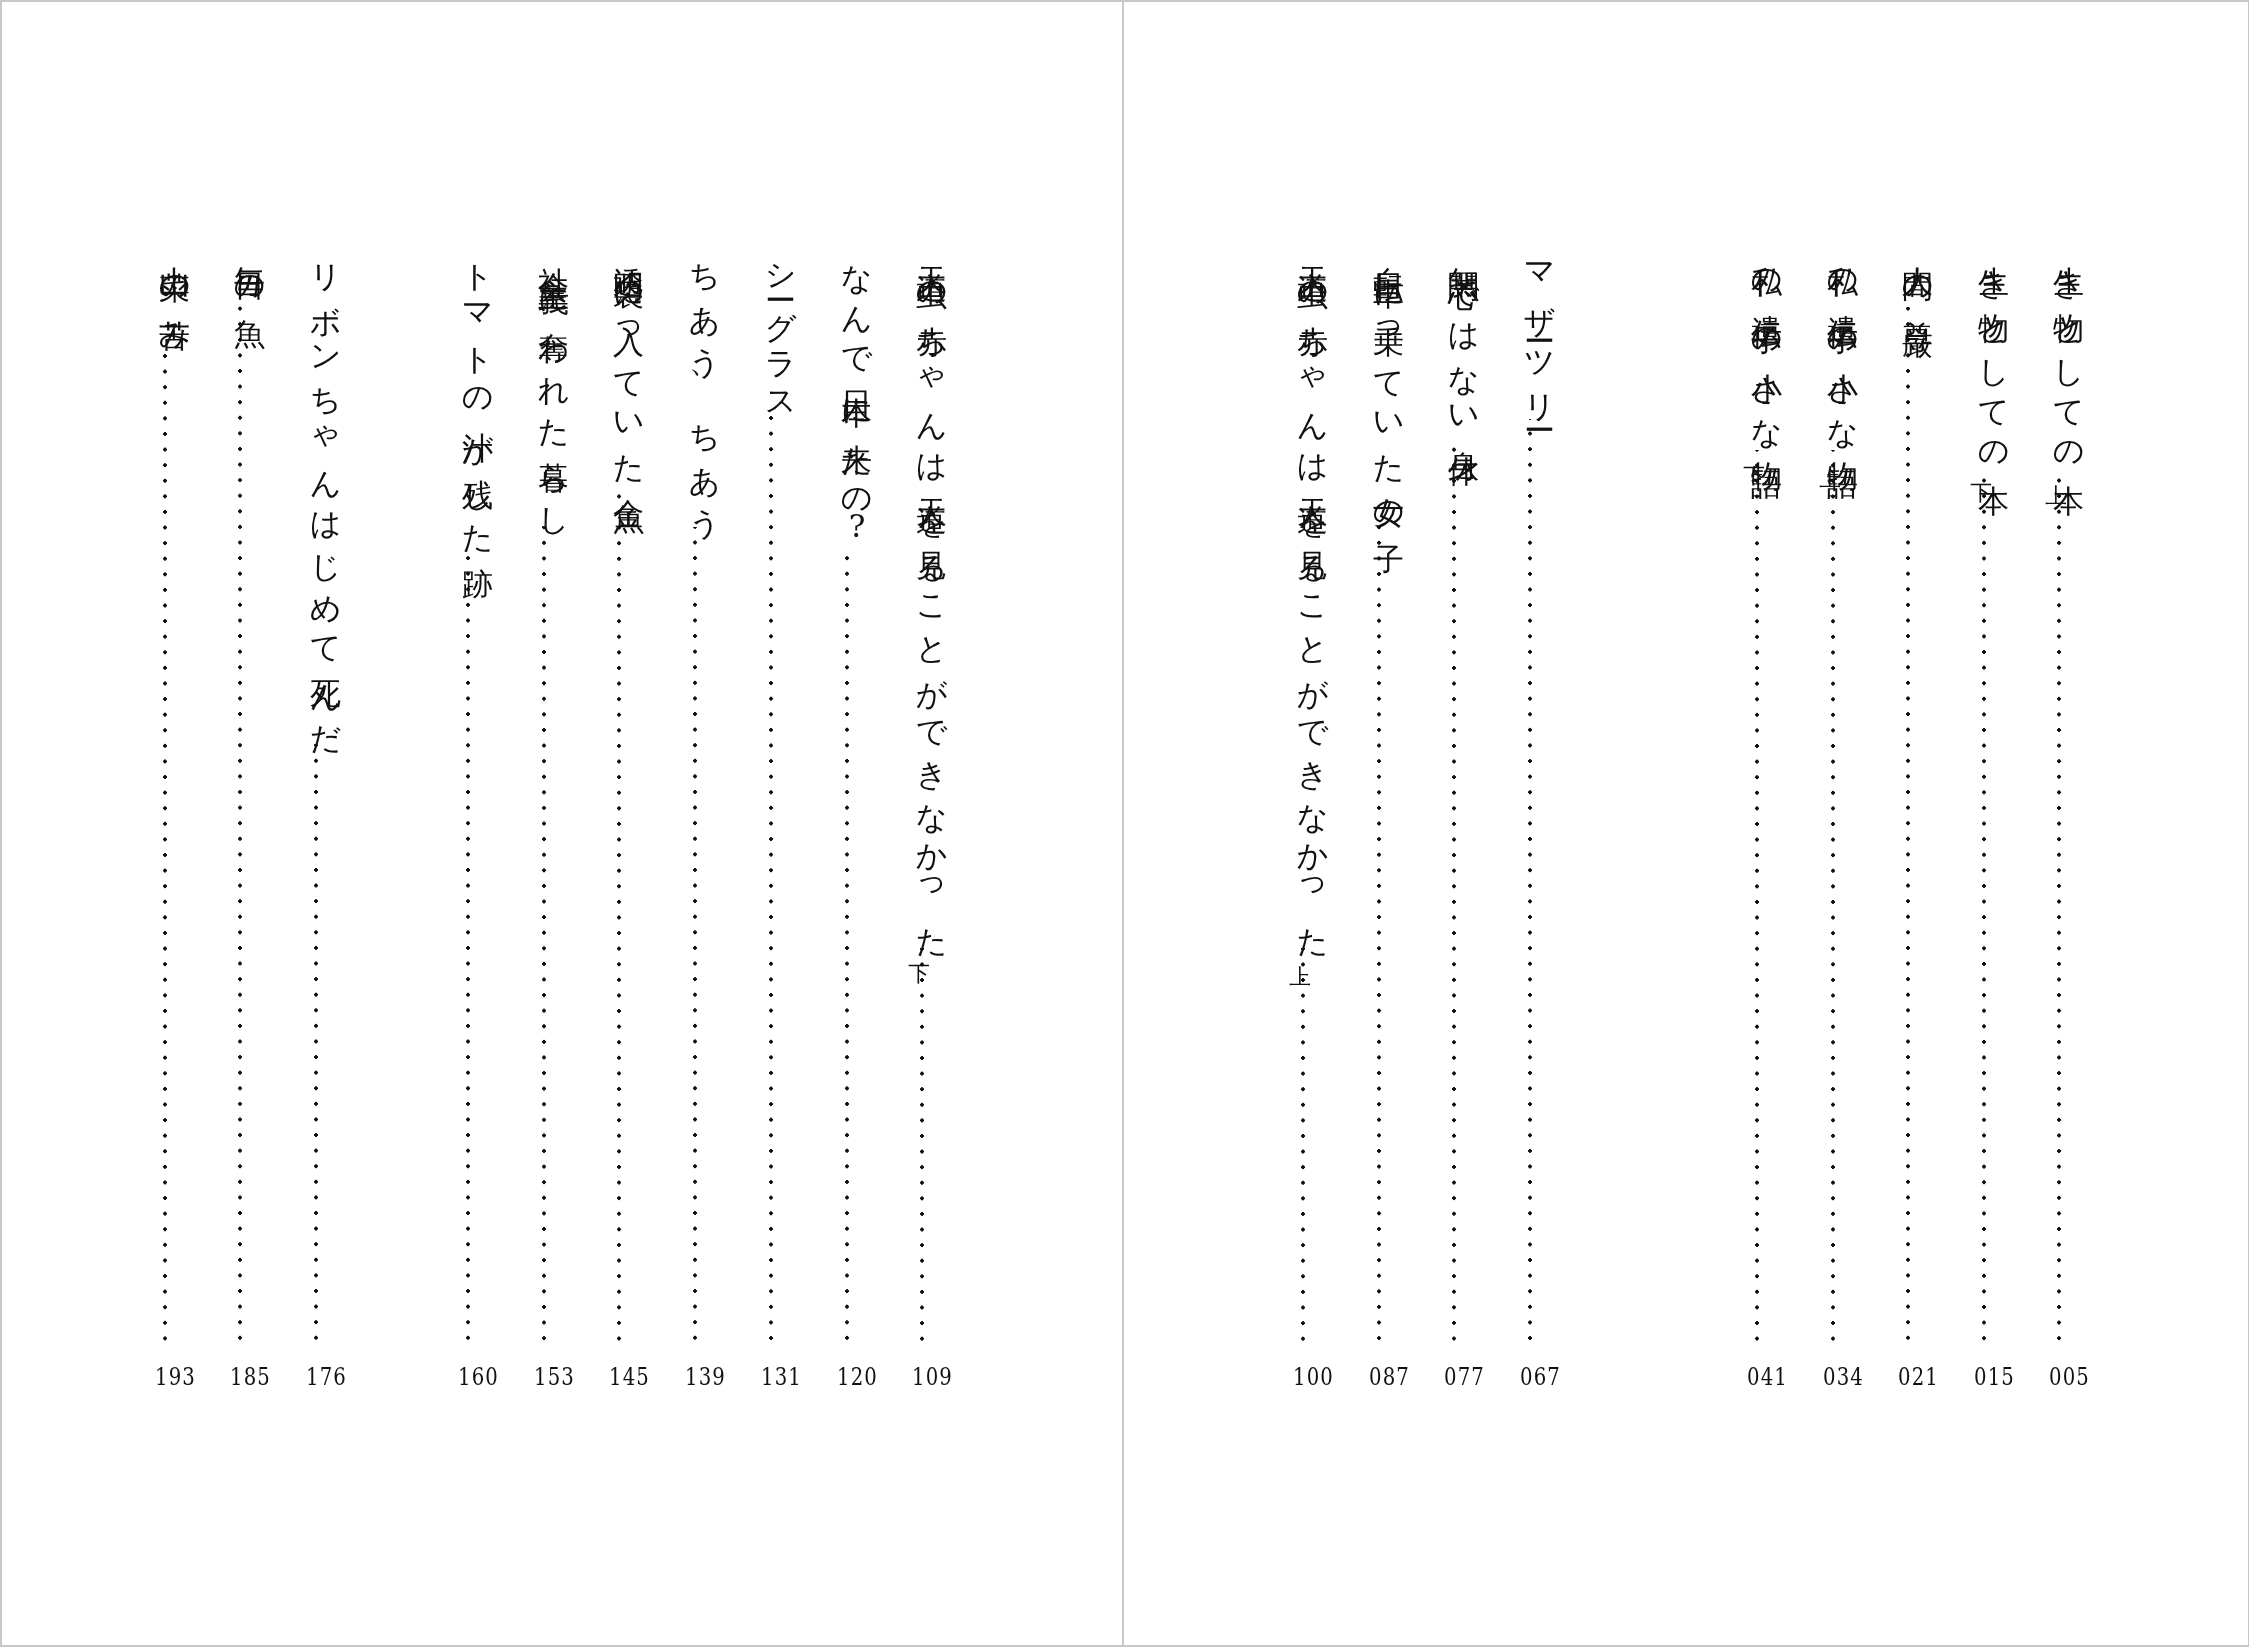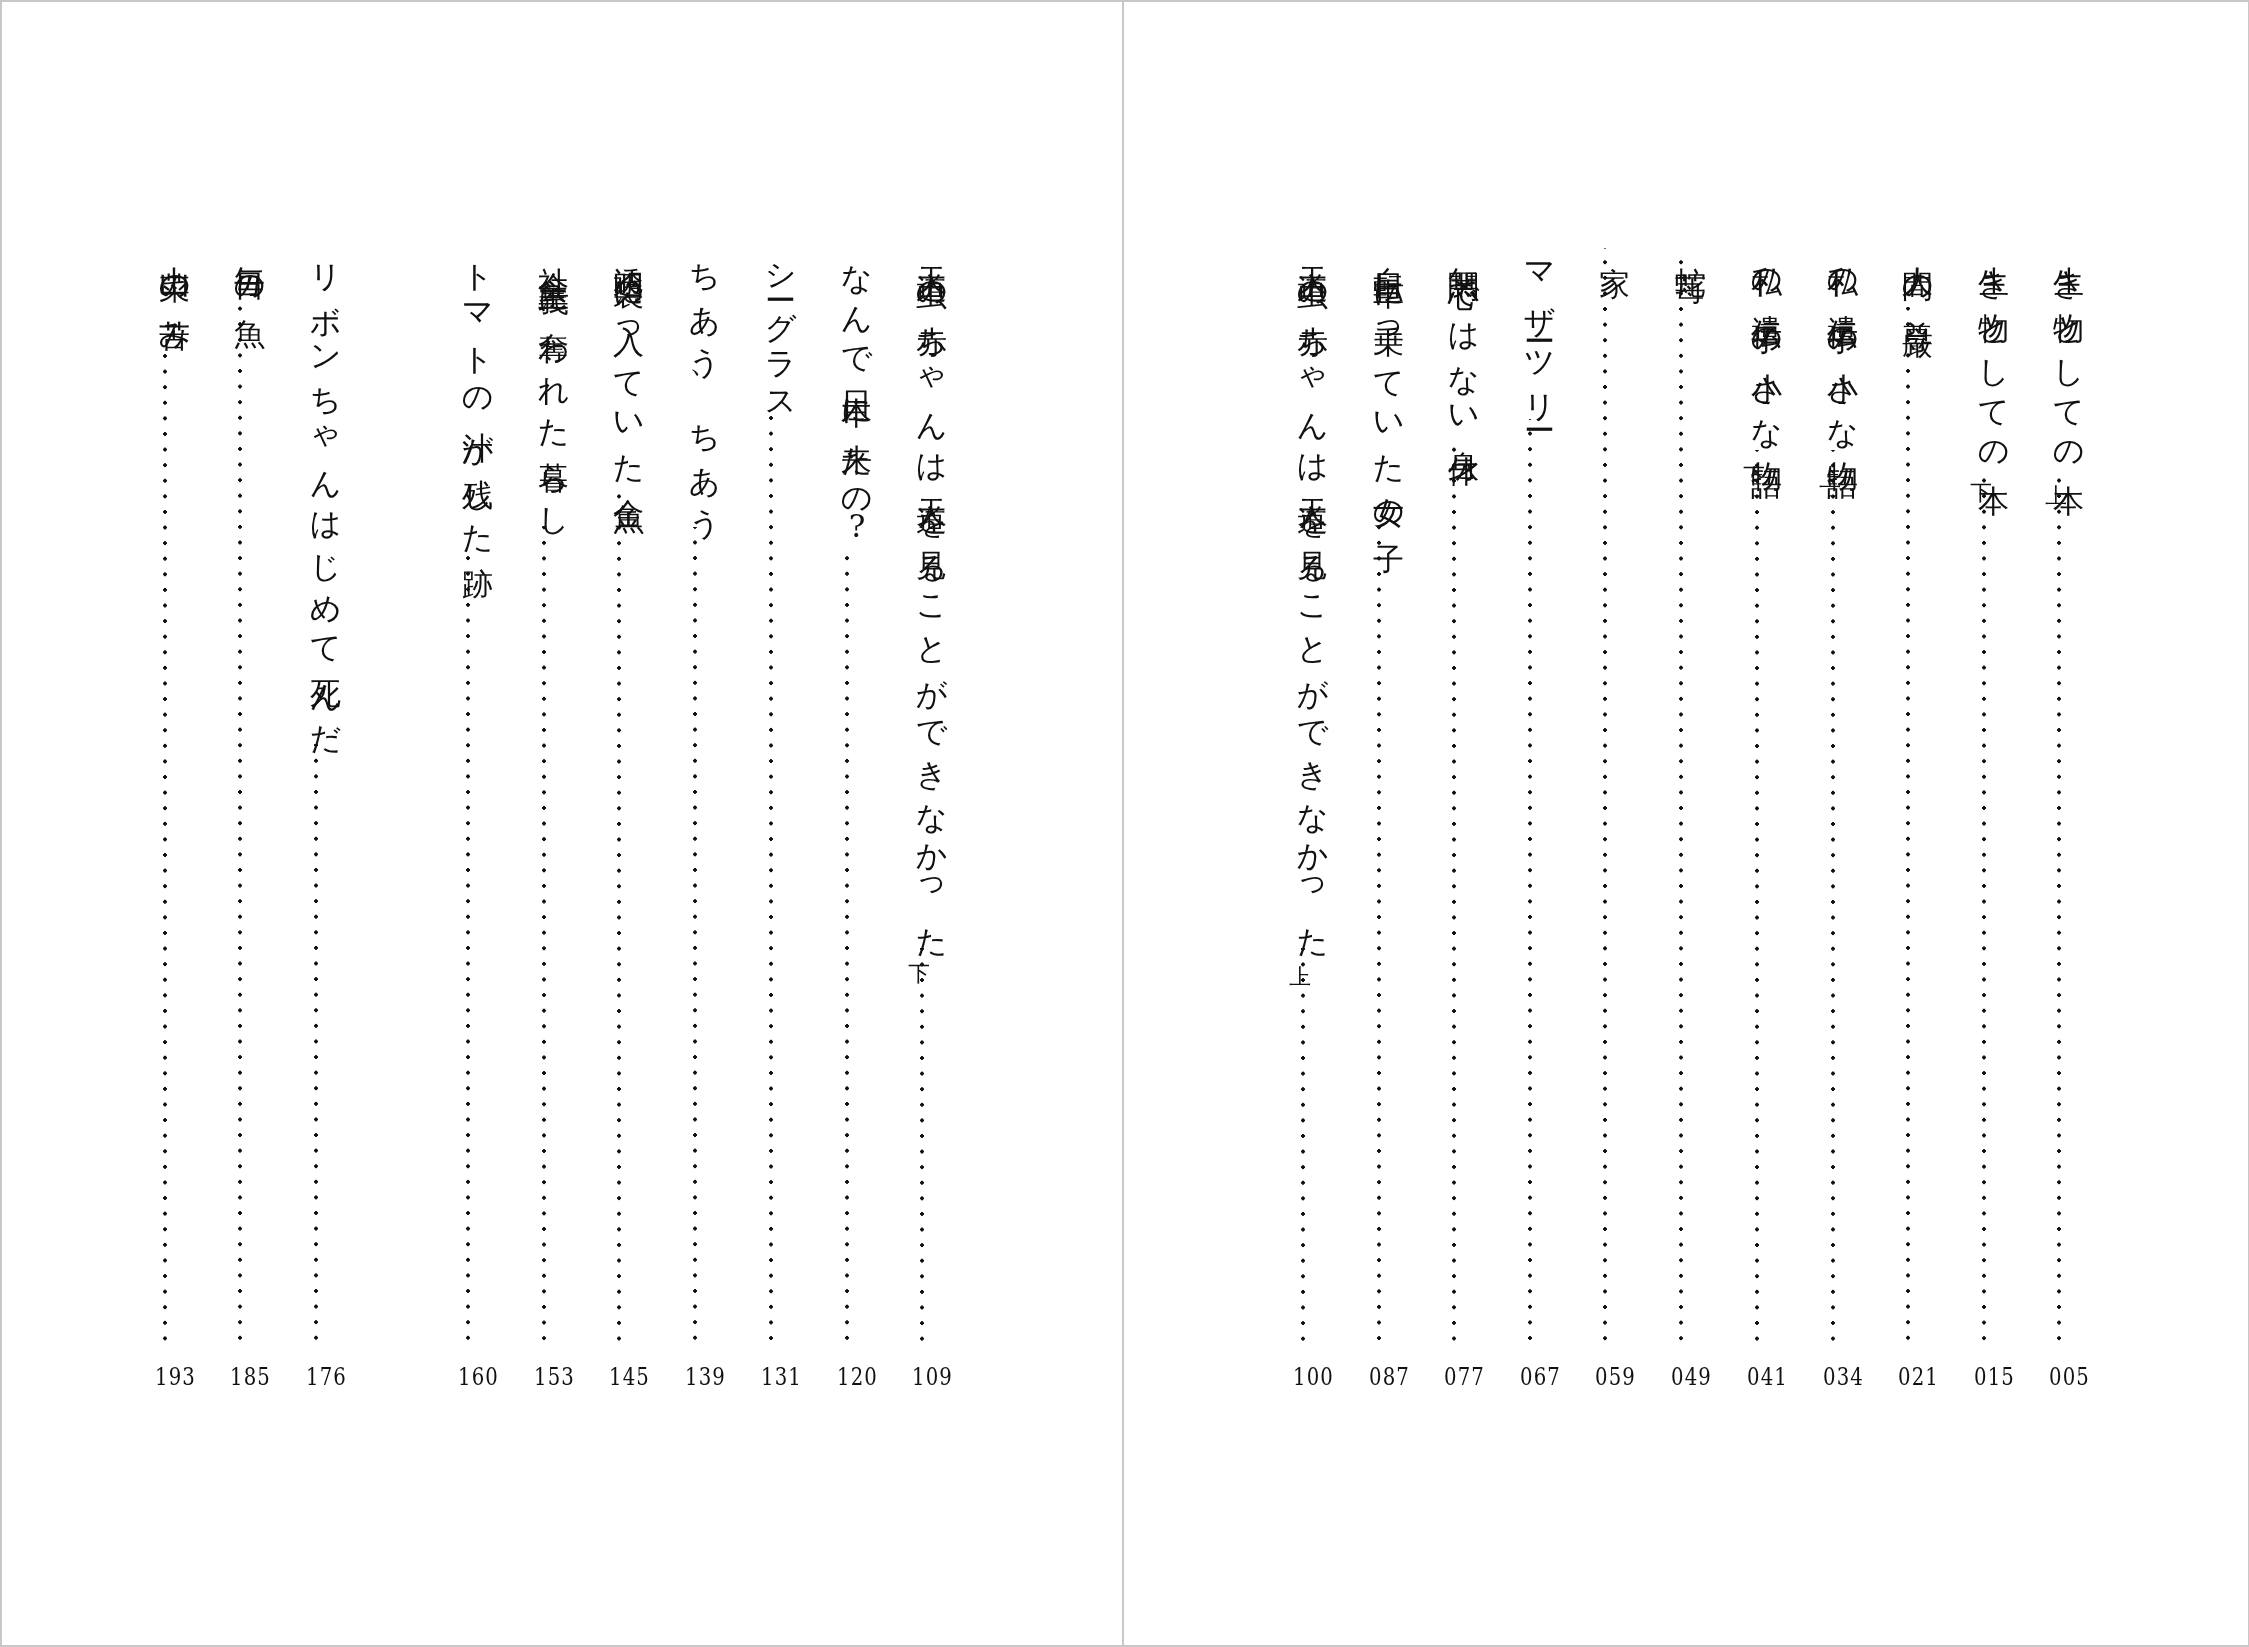--- a/index.html
+++ b/index.html
@@ -234,13 +234,6 @@
     </div>
     <div class="entry-page">049</div>
   </div>
-  <div class="entry" style="left:491px">
-    <div class="entry-vertical">
-      <span class="entry-title">家</span>
-      <span class="entry-leader"></span>
-    </div>
-    <div class="entry-page">059</div>
-  </div>
   <div class="entry" style="left:416px">
     <div class="entry-vertical">
       <span class="entry-title">マザーツリー</span>

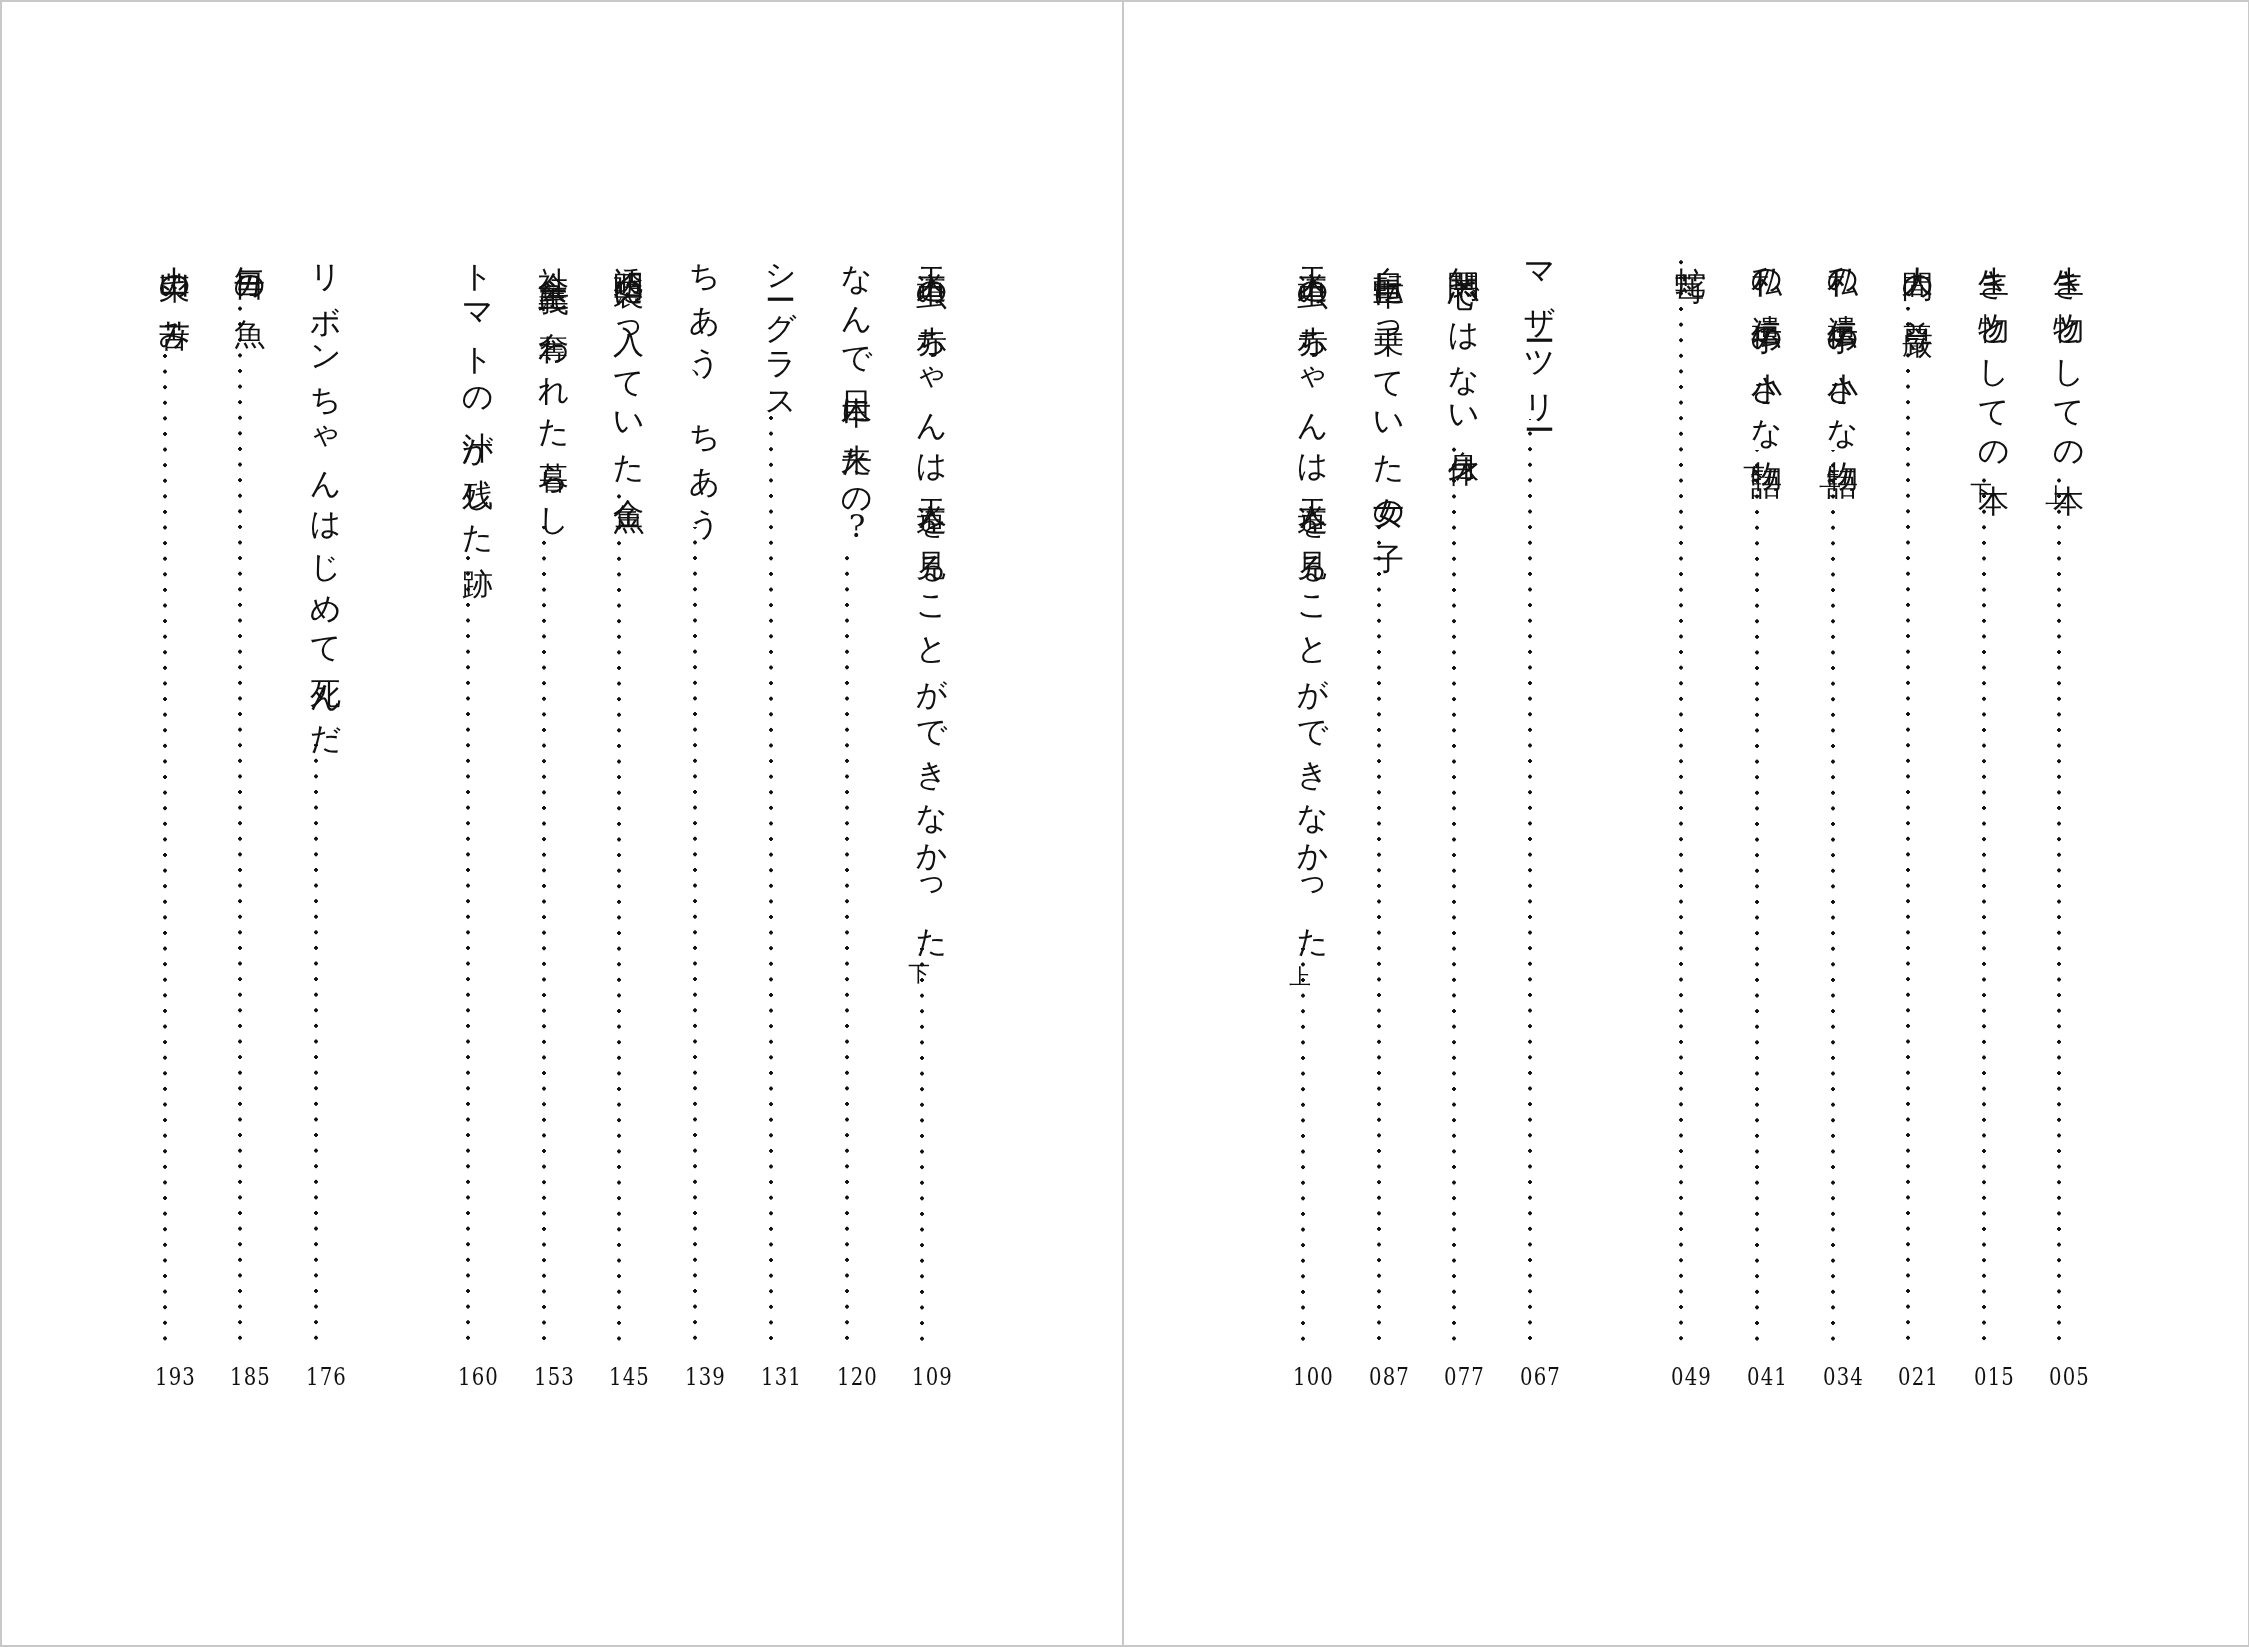--- a/index.html
+++ b/index.html
@@ -227,13 +227,6 @@
     </div>
     <div class="entry-page">041</div>
   </div>
-  <div class="entry" style="left:567px">
-    <div class="entry-vertical">
-      <span class="entry-title">蛇苺</span>
-      <span class="entry-leader"></span>
-    </div>
-    <div class="entry-page">049</div>
-  </div>
   <div class="entry" style="left:416px">
     <div class="entry-vertical">
       <span class="entry-title">マザーツリー</span>

